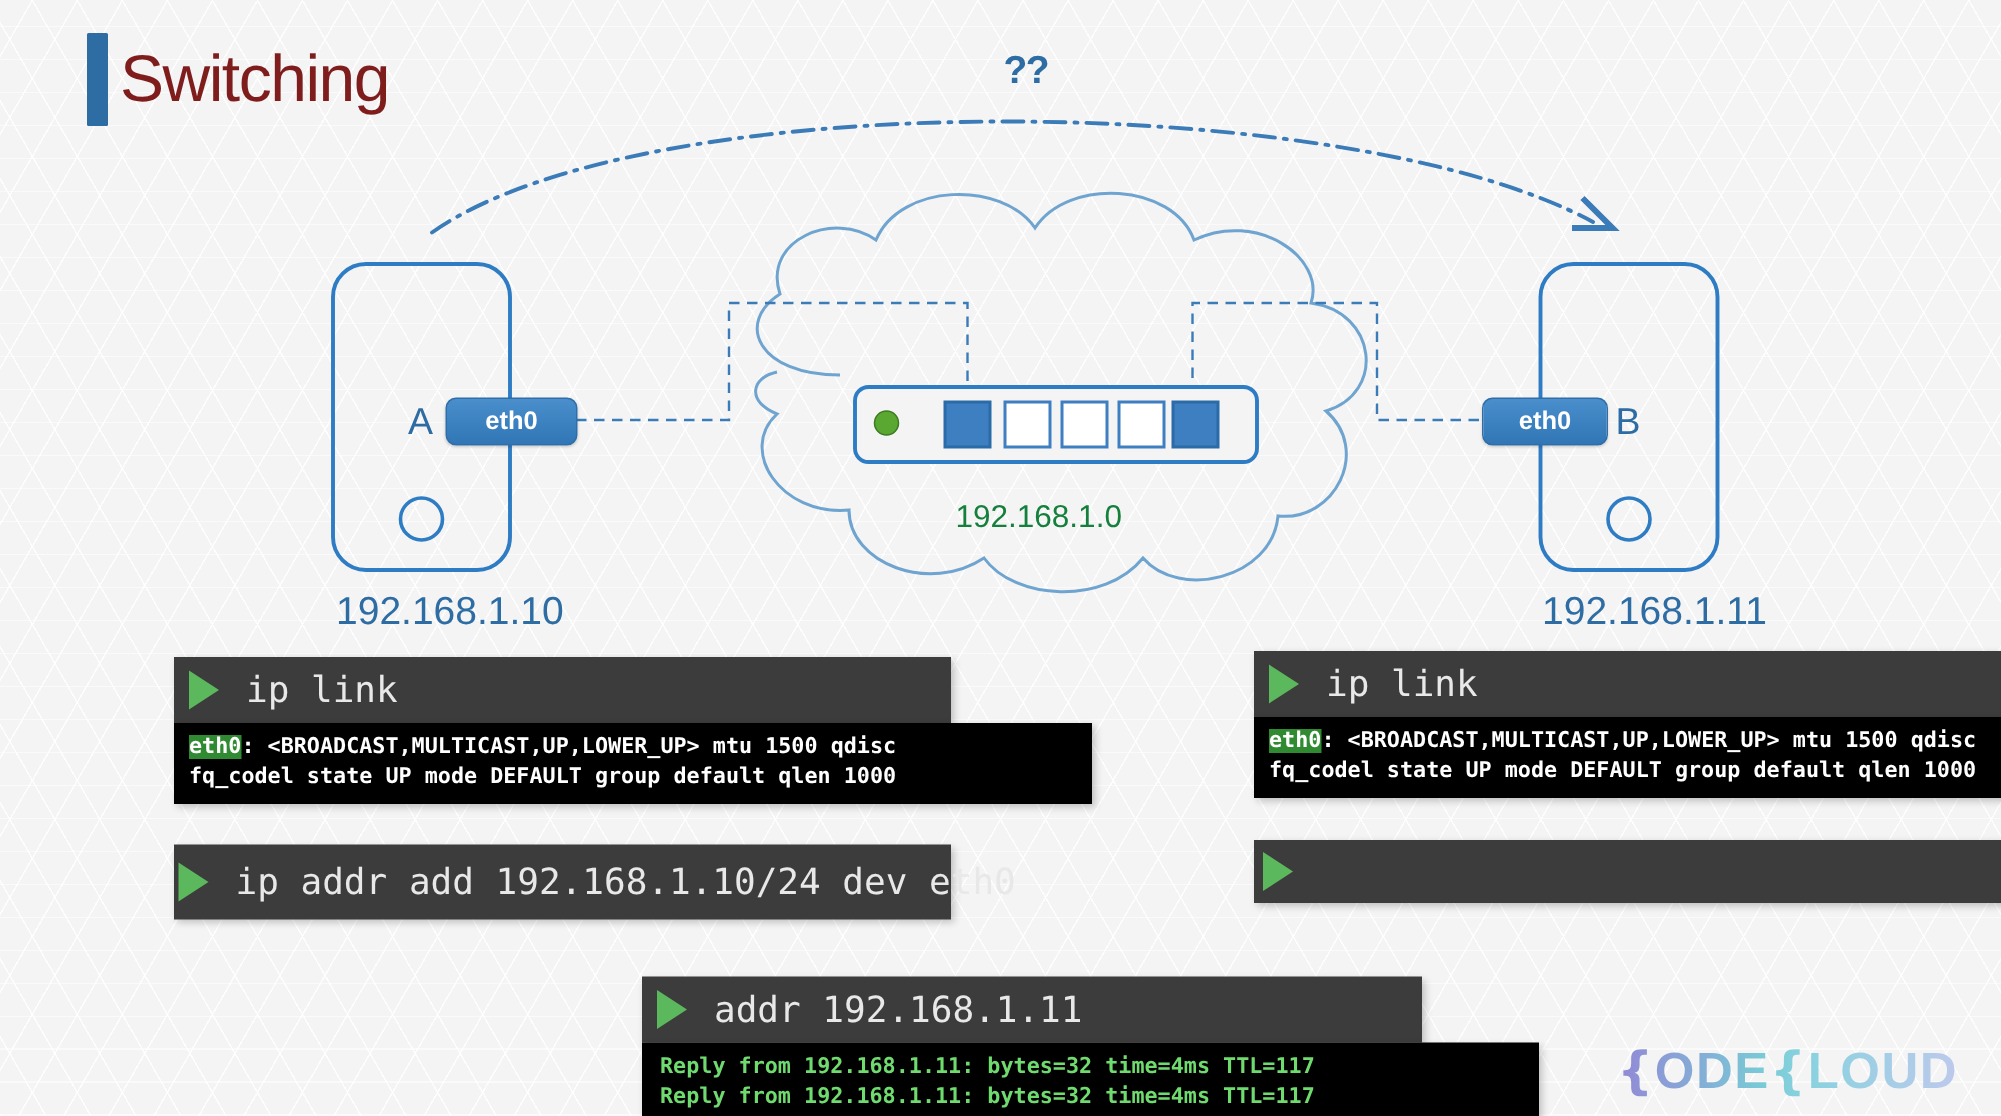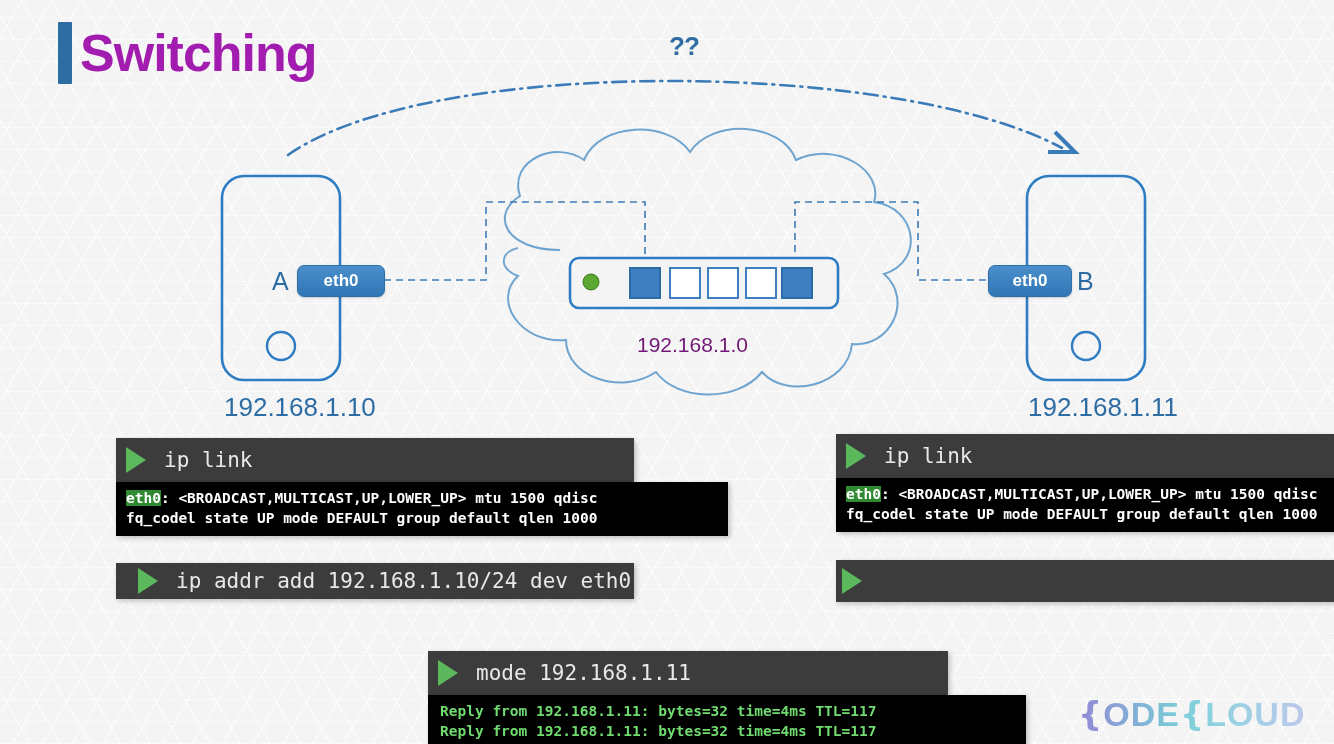--- a/index.html
+++ b/index.html
@@ -24,7 +24,7 @@
   #title-wrap{position:absolute;left:58px;top:22px;display:flex;align-items:center;}
   #title-accent{width:14px;height:62px;background:#2e6da4;margin-right:8px;border-radius:1px;}
   #title-text{
-    font-size:52px;font-weight:bold;color:#a21caf;letter-spacing:-1px;line-height:62px;
+    font-size:44px;font-weight:normal;color:#7f1d1d;letter-spacing:-1px;line-height:62px;
   }
 
   

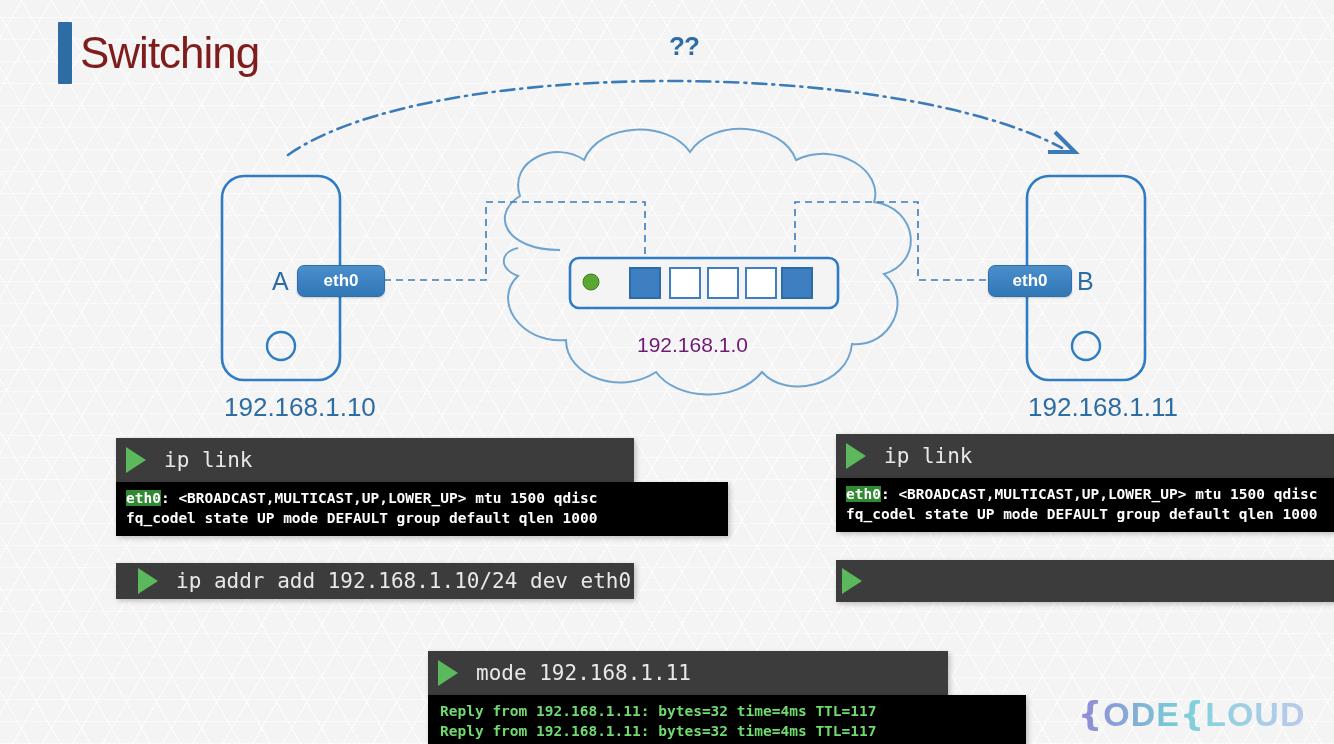--- a/index.html
+++ b/index.html
@@ -50,7 +50,7 @@
   .host-ip{position:absolute;color:#2e6da4;font-size:26px;}
   #host-a-ip{left:224px;top:392px;}
   #host-b-ip{left:1028px;top:392px;}
-  #cloud-ip{position:absolute;left:637px;top:333px;color:#701a75;font-size:21px;}
+  #cloud-ip{position:absolute;left:637px;top:333px;color:#15803d;font-size:21px;}
   #qq-label{position:absolute;left:669px;top:31px;color:#2e6da4;font-size:26px;font-weight:bold;letter-spacing:-1px;}
 
   

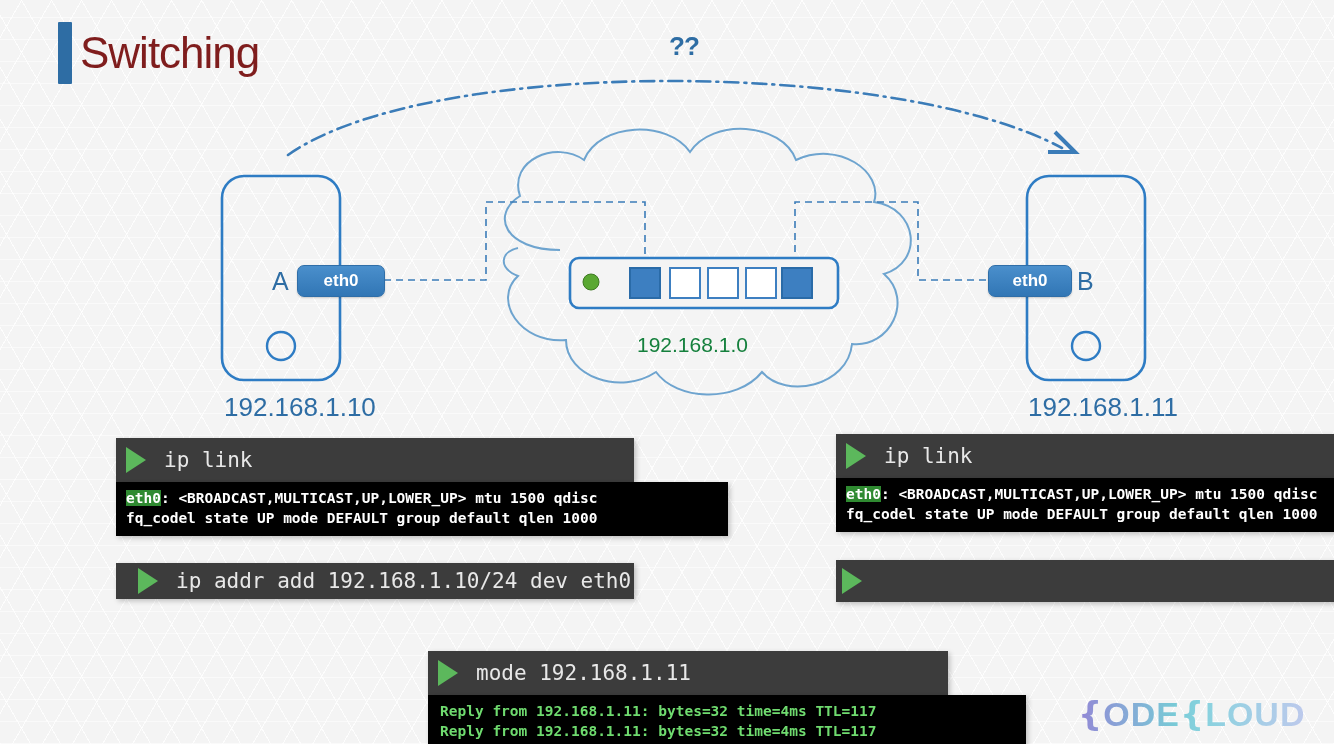--- a/index.html
+++ b/index.html
@@ -65,7 +65,7 @@
     border-top:13px solid transparent;border-bottom:13px solid transparent;
     border-left:20px solid #5cb85c;
   }
-  .term-cmd{color:#e8e8e8;font-size:21px;white-space:pre;}
+  .term-cmd{color:#e8e8e8;font-size:24px;white-space:pre;}
   .term-body{
     background:#000000;color:#ffffff;font-size:14.5px;font-weight:bold;
     line-height:20px;white-space:pre;

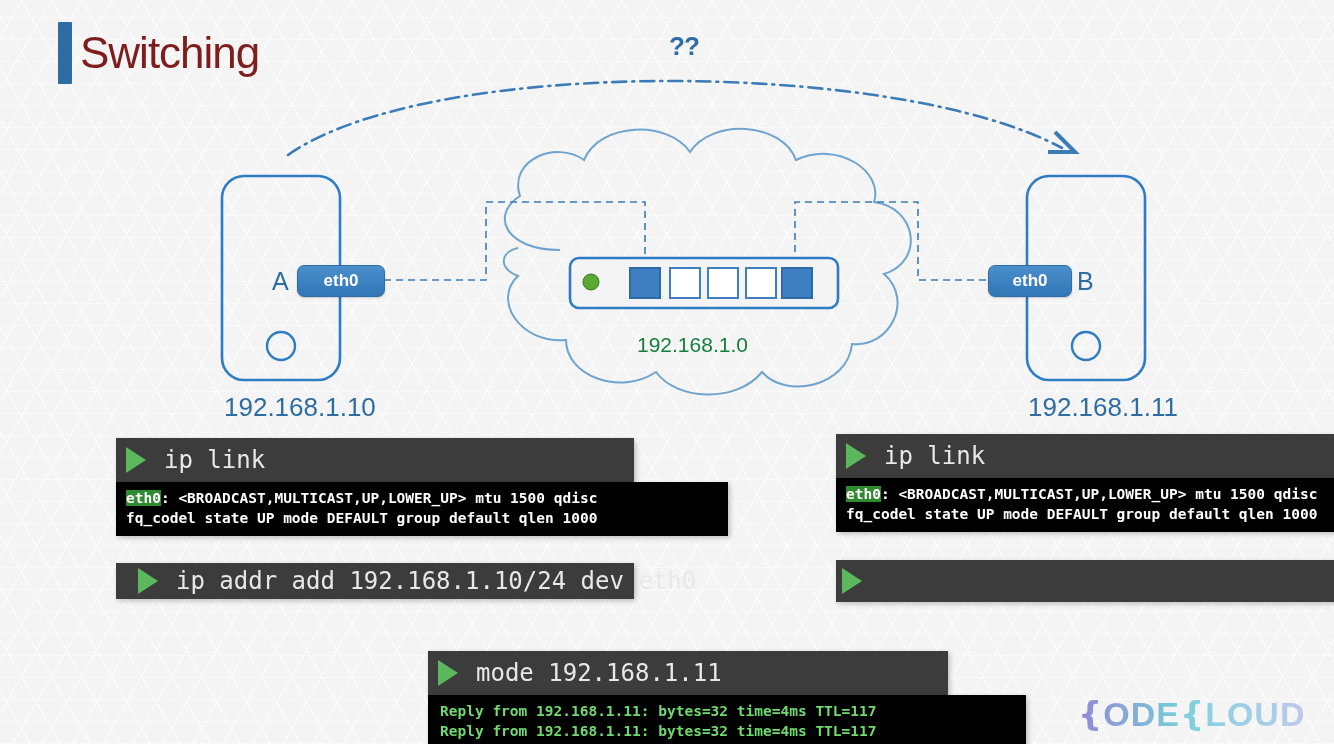--- a/index.html
+++ b/index.html
@@ -81,7 +81,7 @@
   #term-a-link .term-body{width:592px;padding:6px 10px 8px 10px;}
 
   #term-a-addr{left:116px;top:563px;width:518px;}
-  #term-a-addr .term-head{height:36px;padding-left:22px;}
+  #term-a-addr .term-head{height:50px;padding-left:3px;}
   #term-a-addr .term-cmd{margin-left:18px;}
 
   

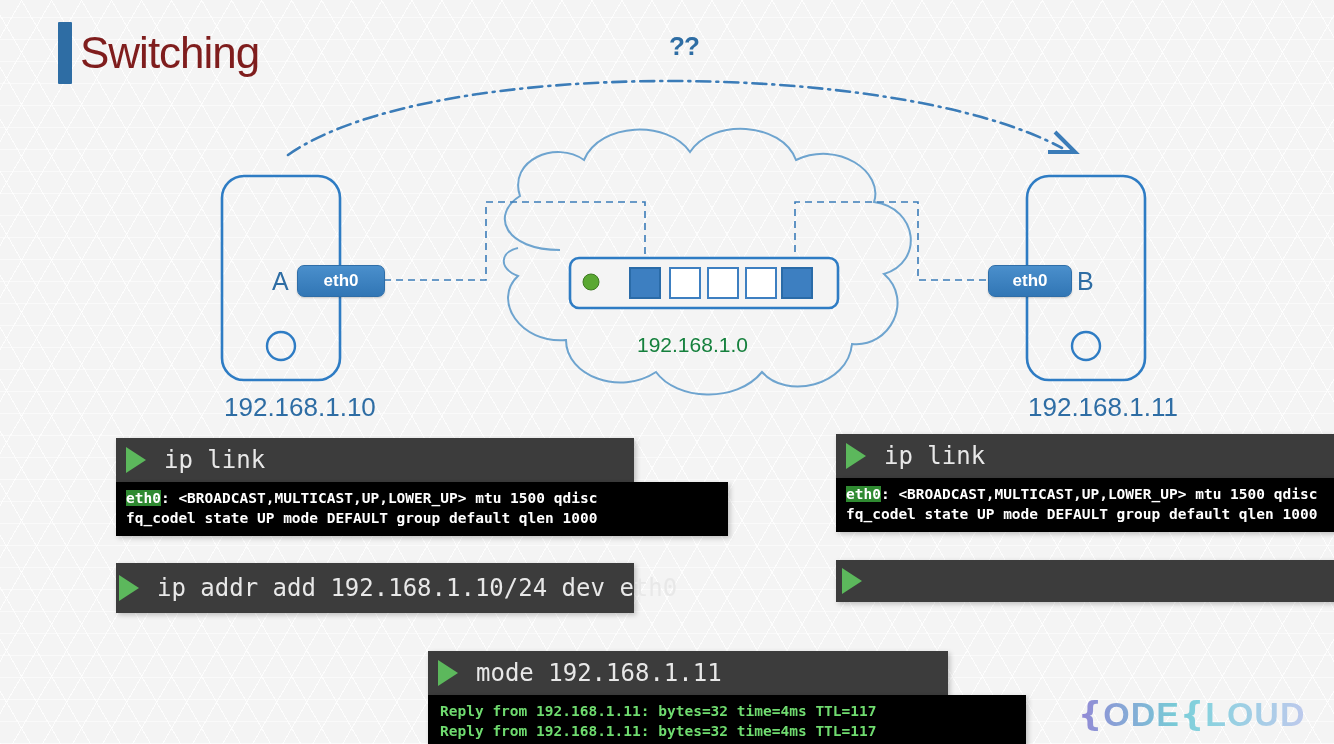--- a/index.html
+++ b/index.html
@@ -215,7 +215,7 @@
   <div id="term-ping" class="term">
     <div class="term-head">
       <span class="play"></span>
-      <span class="term-cmd">mode 192.168.1.11</span>
+      <span class="term-cmd">addr 192.168.1.11</span>
     </div>
     <div class="term-body"><span class="reply">Reply from 192.168.1.11: bytes=32 time=4ms TTL=117</span>
 <span class="reply">Reply from 192.168.1.11: bytes=32 time=4ms TTL=117</span></div>

